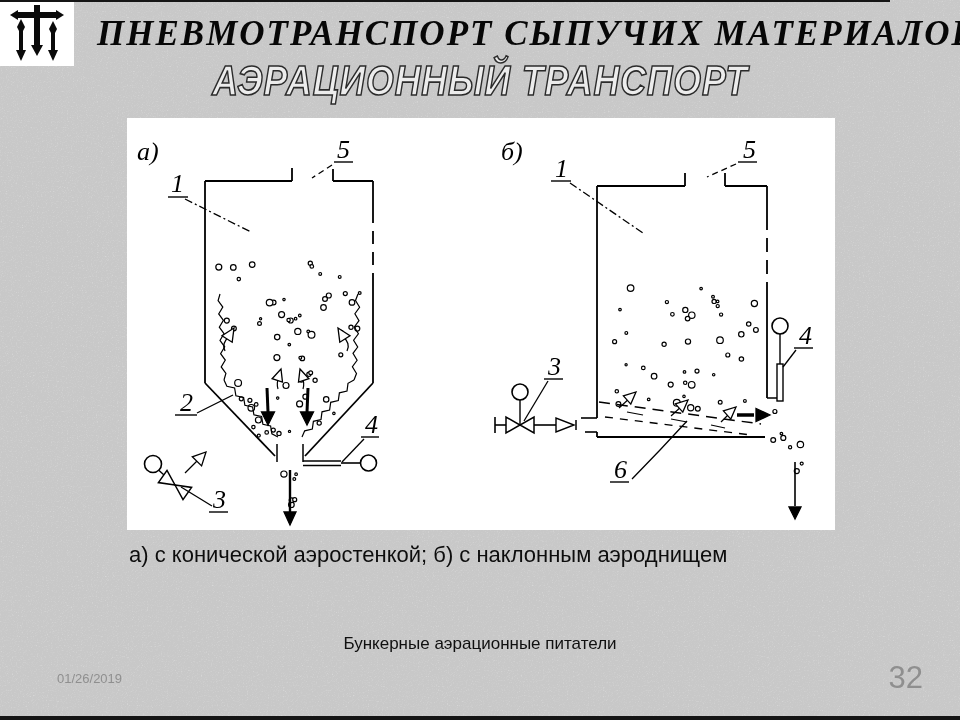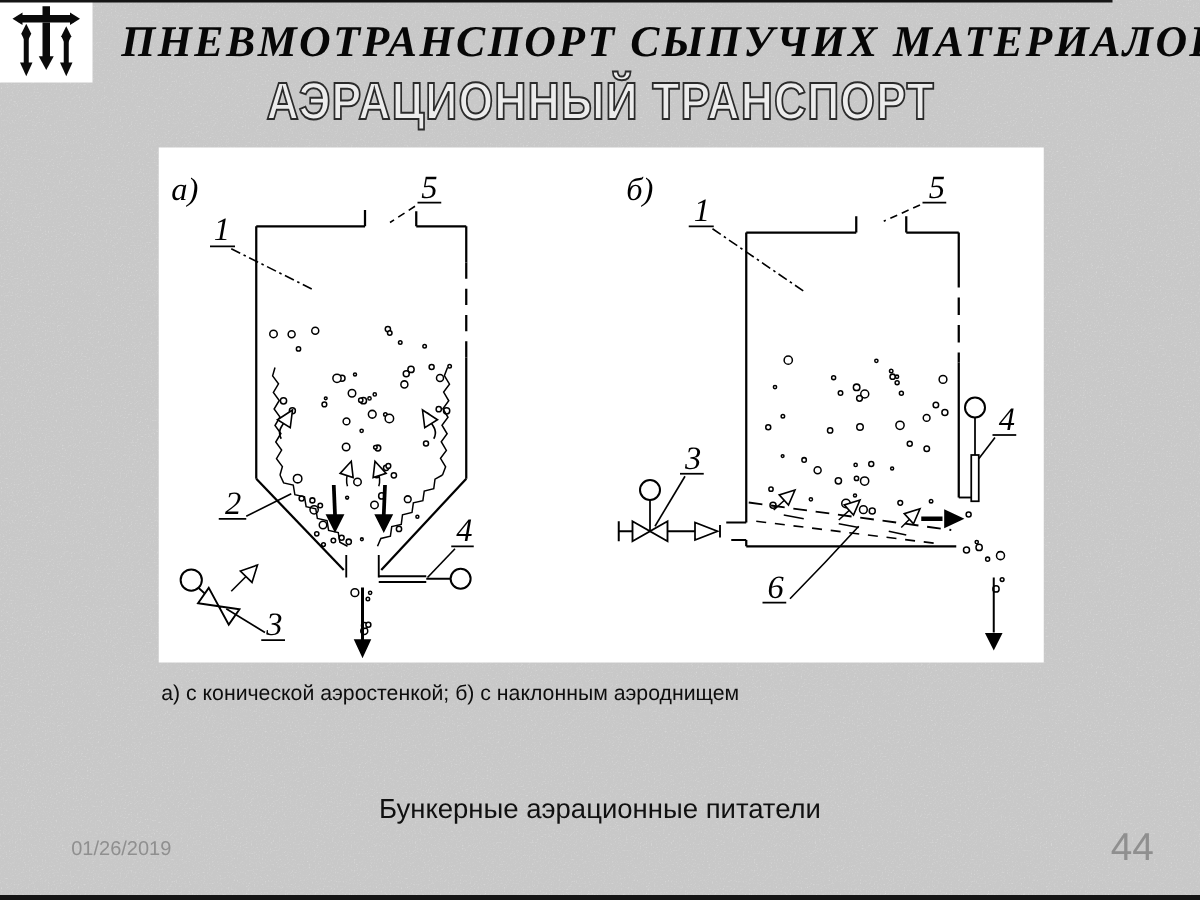--- a/index.html
+++ b/index.html
@@ -15,7 +15,7 @@
          font-size:35px;letter-spacing:2px;color:#070707;}
   .subtitle{position:absolute;left:0;top:57px;width:100%;text-align:center;z-index:5;
             font-weight:bold;font-size:42px;letter-spacing:1px;color:#ececec;
-            -webkit-text-stroke:1.6px #2b2b2b;text-shadow:0 0 1px #8a8a8a;}
+            -webkit-text-stroke:1.6px #2b2b2b;text-shadow:0 0 1px #8a8a8a;font-style:italic;}
   .subtitle .squeeze{display:inline-block;transform:scaleX(0.85);transform-origin:center;}
   .panel{position:absolute;left:127px;top:118px;width:708px;height:412px;background:#fff;z-index:4;}
   .caption{position:absolute;left:129px;top:541px;z-index:5;font-size:17px;line-height:27.5px;

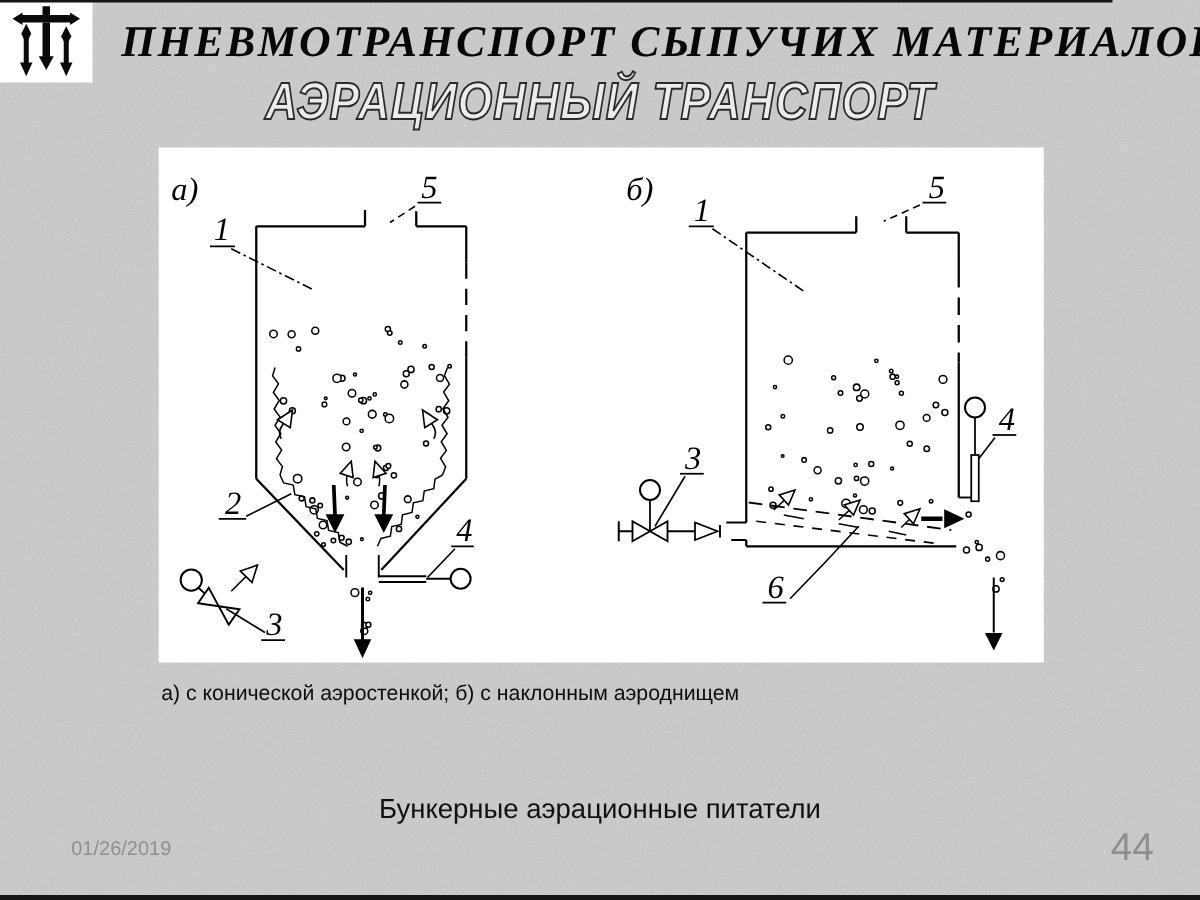--- a/index.html
+++ b/index.html
@@ -18,7 +18,7 @@
             -webkit-text-stroke:1.6px #2b2b2b;text-shadow:0 0 1px #8a8a8a;font-style:italic;}
   .subtitle .squeeze{display:inline-block;transform:scaleX(0.85);transform-origin:center;}
   .panel{position:absolute;left:127px;top:118px;width:708px;height:412px;background:#fff;z-index:4;}
-  .caption{position:absolute;left:129px;top:541px;z-index:5;font-size:17px;line-height:27.5px;
+  .caption{position:absolute;left:129px;top:541px;z-index:5;font-size:22px;line-height:27.5px;
            color:#0d0d0d;white-space:nowrap;}
   .footer-title{position:absolute;left:0;top:634px;width:100%;text-align:center;z-index:5;
                 font-size:22px;color:#101010;}

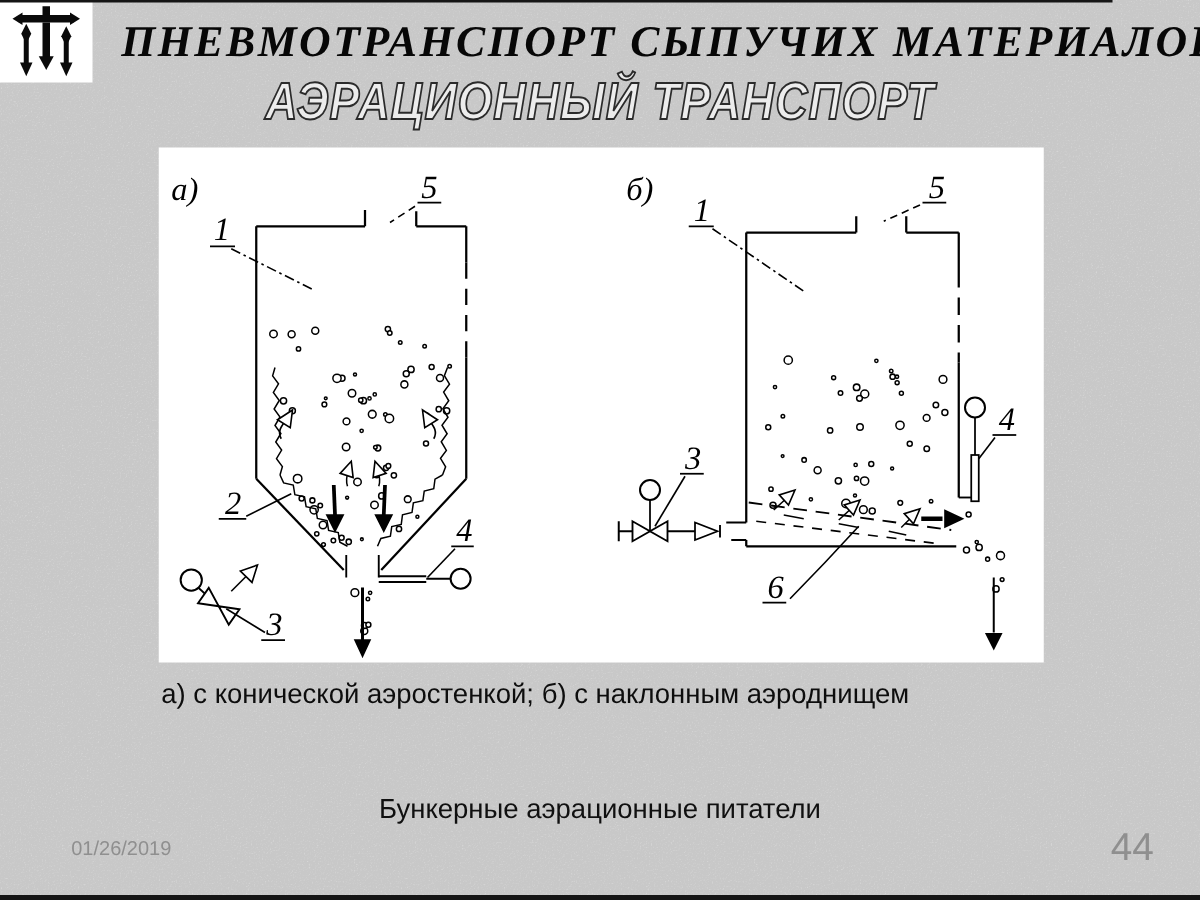--- a/index.html
+++ b/index.html
@@ -21,7 +21,7 @@
   .caption{position:absolute;left:129px;top:541px;z-index:5;font-size:22px;line-height:27.5px;
            color:#0d0d0d;white-space:nowrap;}
   .footer-title{position:absolute;left:0;top:634px;width:100%;text-align:center;z-index:5;
-                font-size:22px;color:#101010;}
+                font-size:17px;color:#101010;}
   .date{position:absolute;left:57px;top:671px;z-index:5;font-size:16px;color:#8f8f8f;}
   .page{position:absolute;right:37px;top:660px;z-index:5;font-size:31px;color:#8f8f8f;}
 </style>

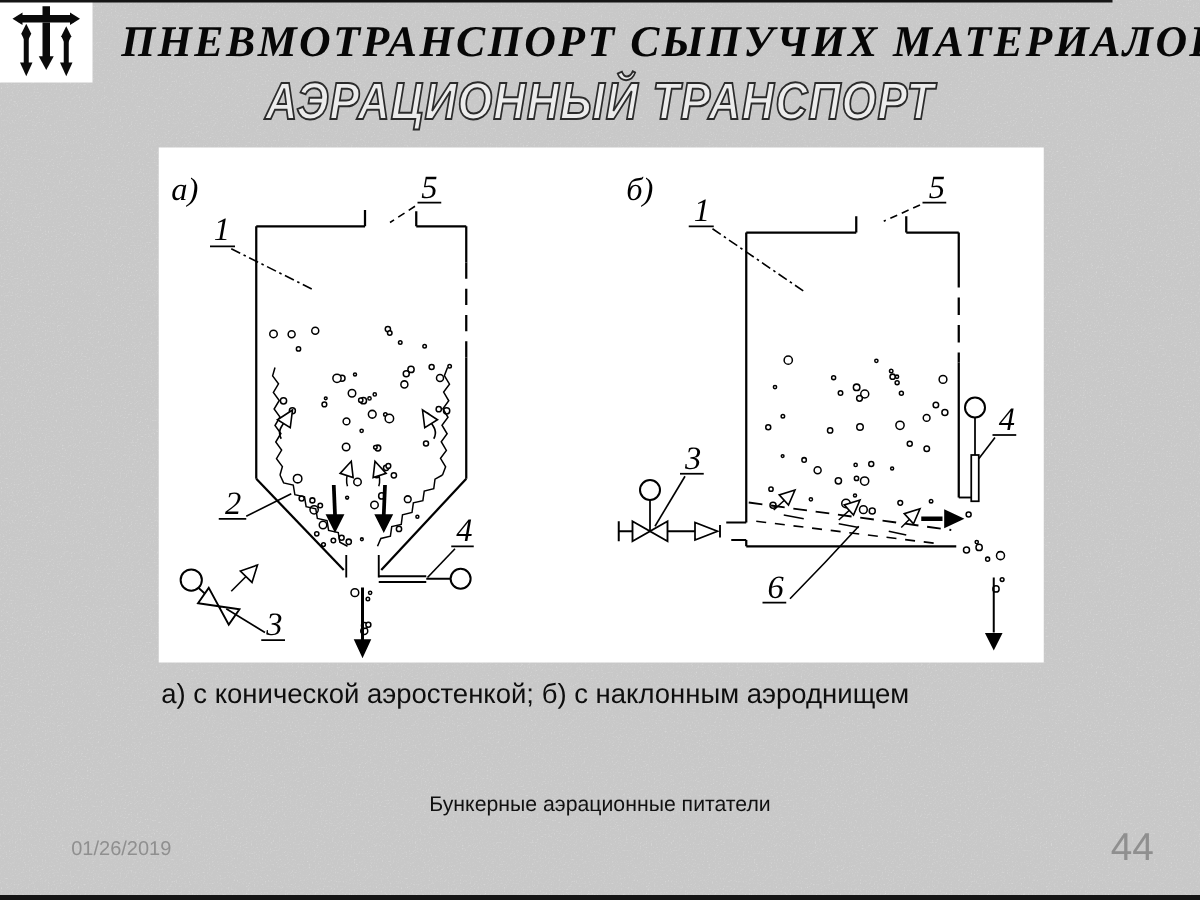--- a/index.html
+++ b/index.html
@@ -22,7 +22,7 @@
            color:#0d0d0d;white-space:nowrap;}
   .footer-title{position:absolute;left:0;top:634px;width:100%;text-align:center;z-index:5;
                 font-size:17px;color:#101010;}
-  .date{position:absolute;left:57px;top:671px;z-index:5;font-size:16px;color:#8f8f8f;}
+  .date{position:absolute;left:57px;top:671px;z-index:5;font-size:13px;color:#8f8f8f;}
   .page{position:absolute;right:37px;top:660px;z-index:5;font-size:31px;color:#8f8f8f;}
 </style>
 </head>

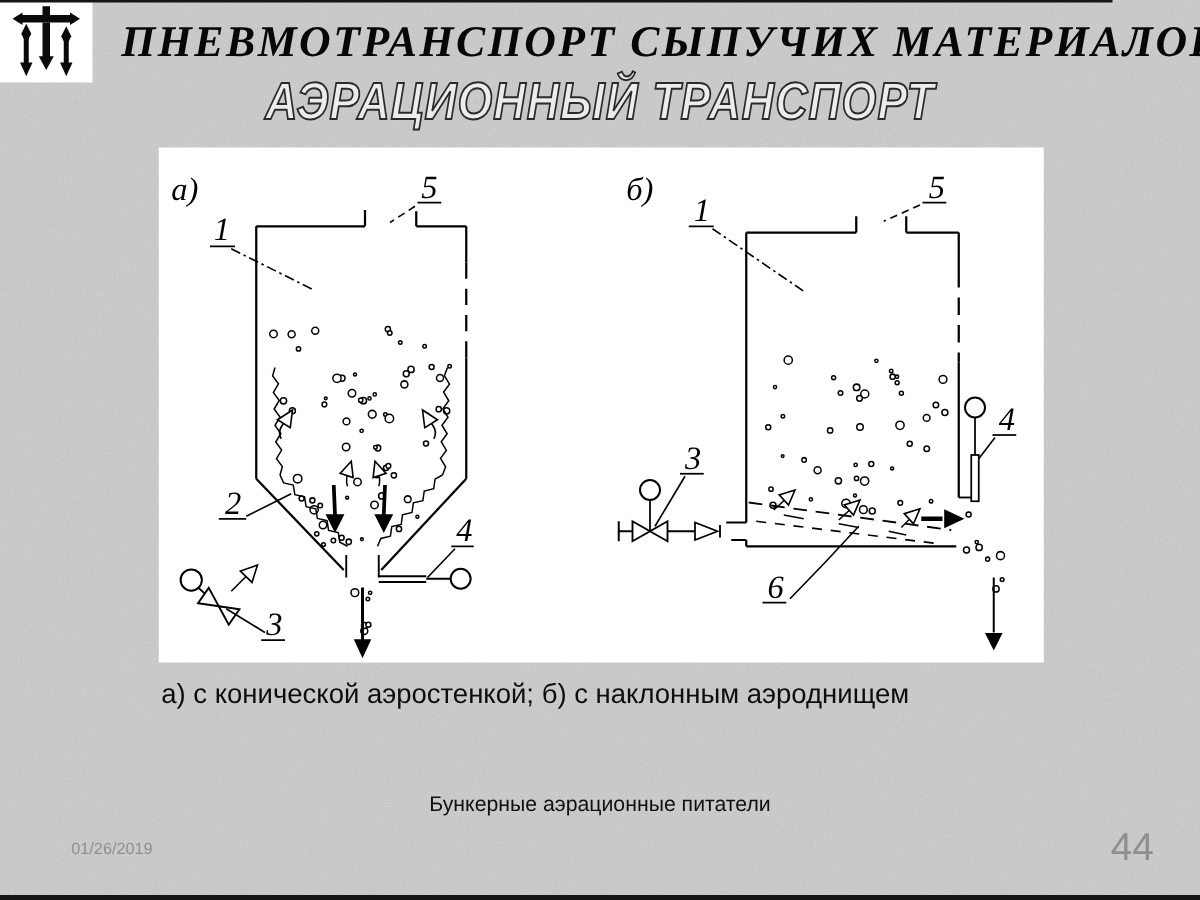--- a/index.html
+++ b/index.html
@@ -311,7 +311,7 @@
 
   <div class="footer-title">Бункерные аэрационные питатели</div>
   <div class="date">01/26/2019</div>
-  <div class="page">44</div>
+  <div class="page">32</div>
 
 </div>
 

